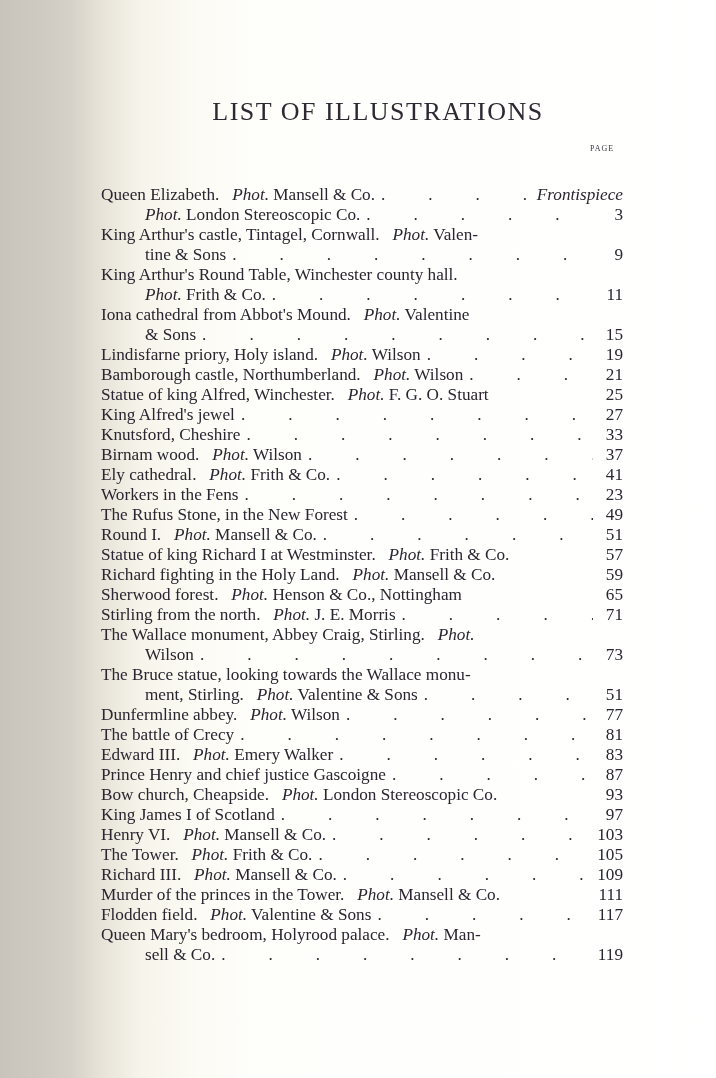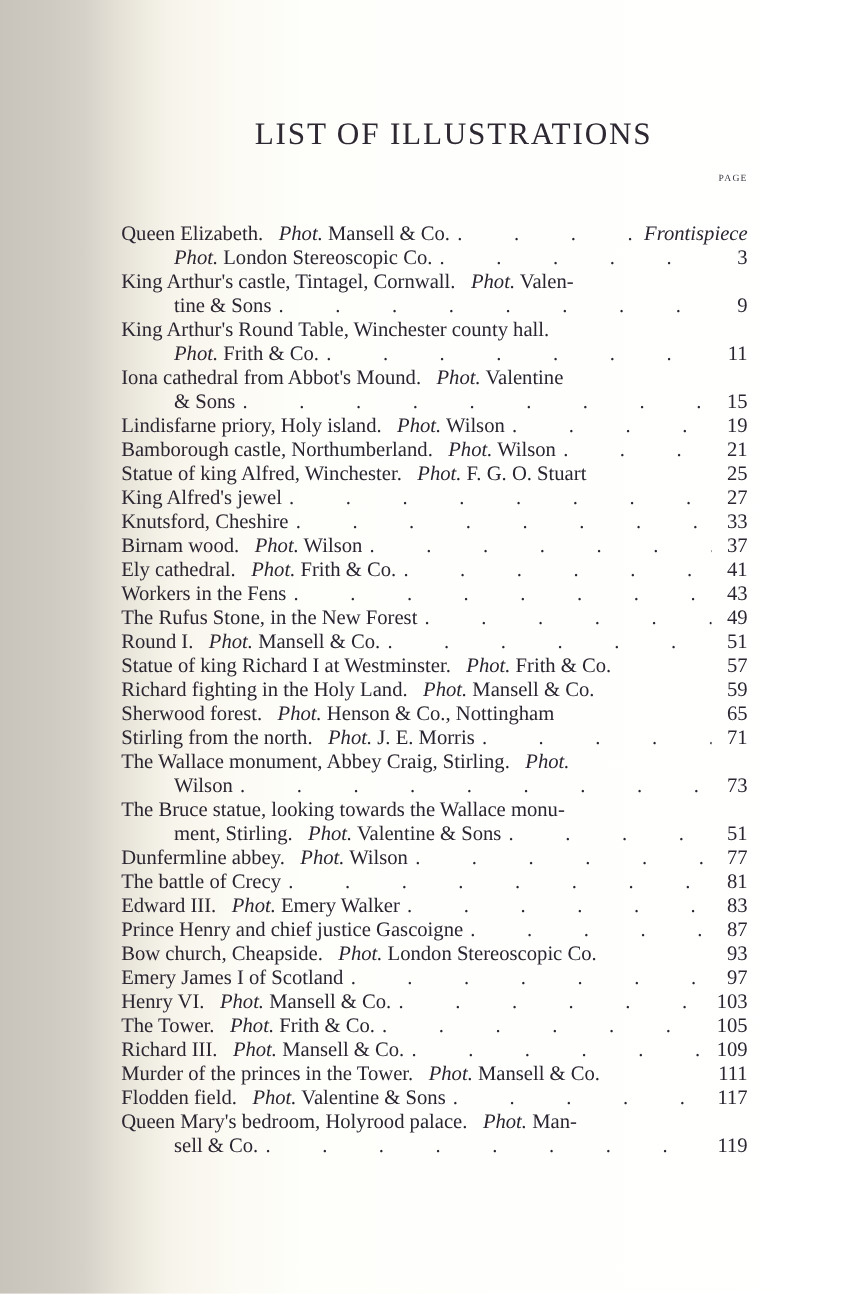--- a/index.html
+++ b/index.html
@@ -36,7 +36,7 @@
       top: 144px;
       left: 590px;
       width: 33px;
-      text-align: right;
+      text-align: left;
       font-family: "Liberation Serif", serif;
       font-size: 8px;
       letter-spacing: 1px;

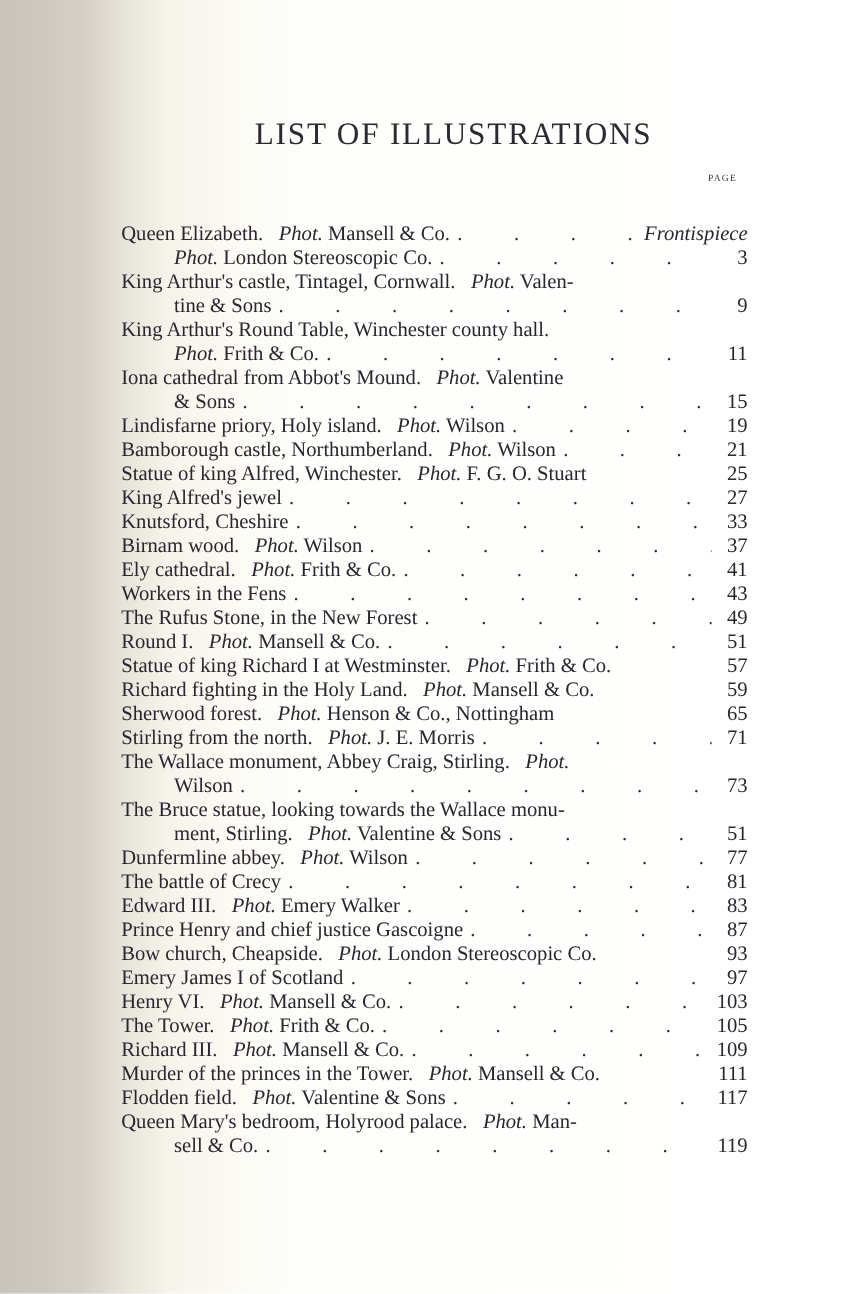--- a/index.html
+++ b/index.html
@@ -185,7 +185,7 @@
         <div class="line">
           <span class="txt"><span>Workers in the Fens</span></span>
           <span class="leader"></span>
-          <span class="pg">43</span>
+          <span class="pg">23</span>
         </div>
       </div>
       <div class="entry">

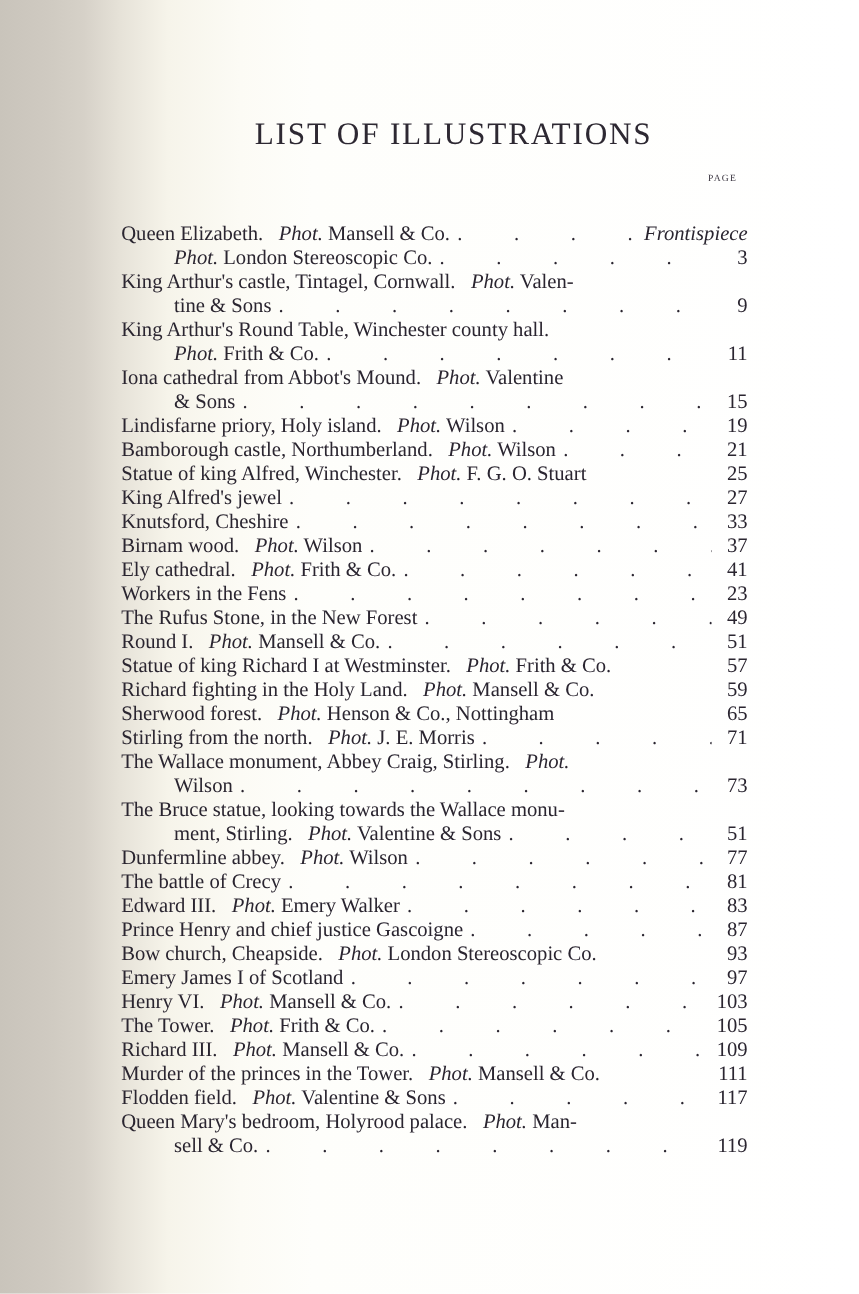--- a/index.html
+++ b/index.html
@@ -287,7 +287,7 @@
       </div>
       <div class="entry">
         <div class="line">
-          <span class="txt"><span>Emery James I of Scotland</span></span>
+          <span class="txt"><span>King James I of Scotland</span></span>
           <span class="leader"></span>
           <span class="pg">97</span>
         </div>

